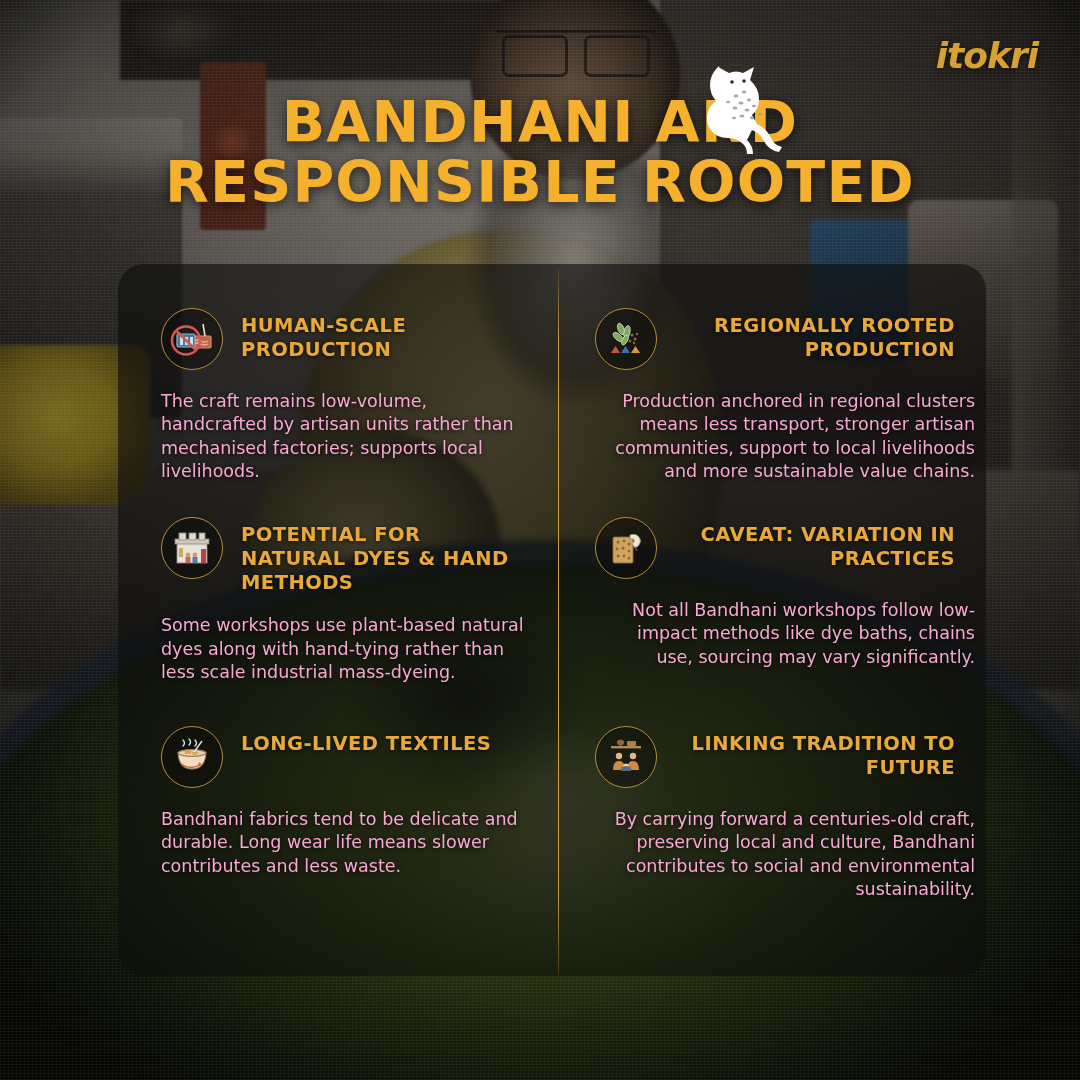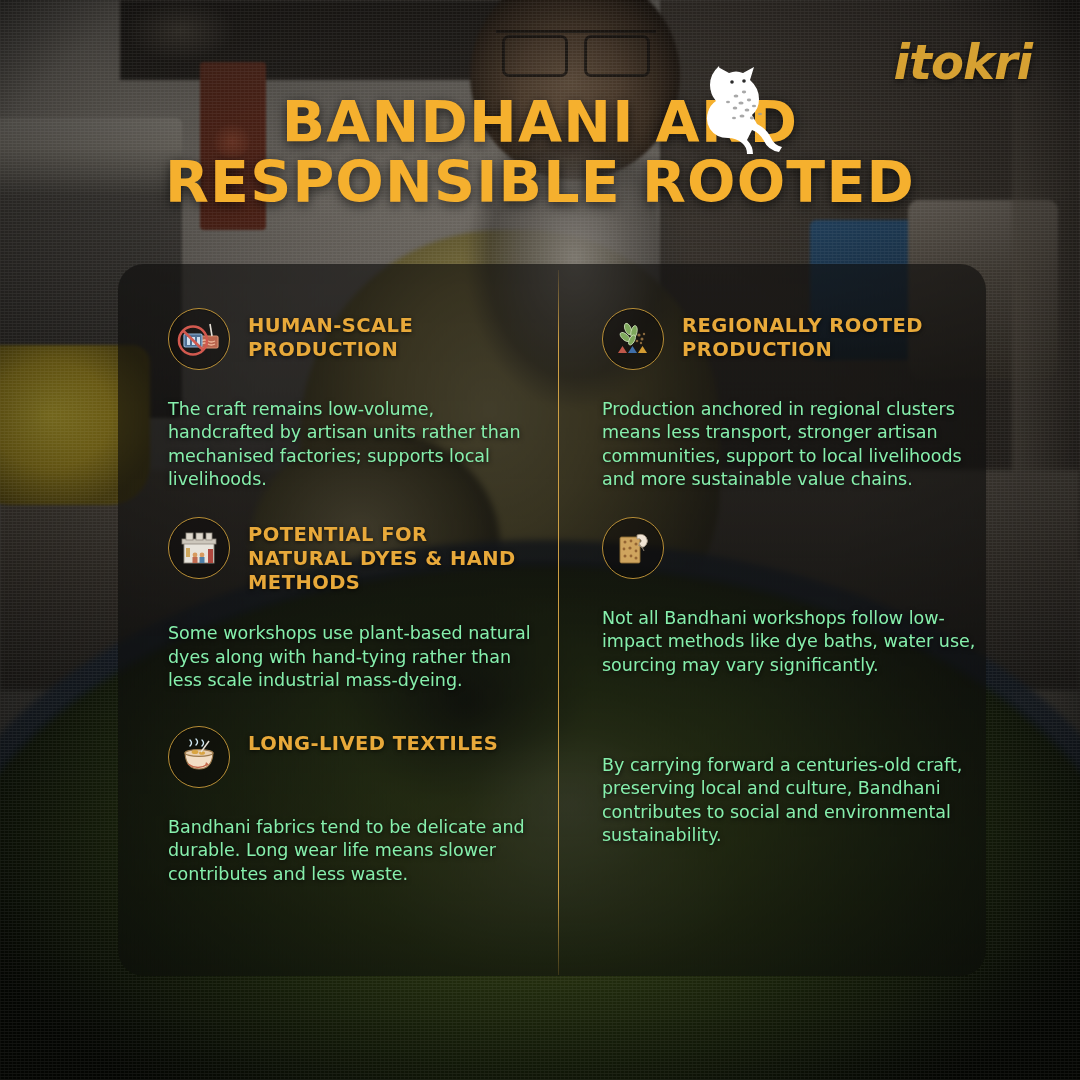--- a/index.html
+++ b/index.html
@@ -185,10 +185,10 @@
 
   
   .brand{
-    position:absolute; right:48px; top:38px;
+    position:absolute; right:42px; top:38px;
     font-family:"DejaVu Sans", sans-serif;
     font-weight:700; font-style:italic;
-    font-size:48px; letter-spacing:-1px;
+    font-size:36px; letter-spacing:-1px;
     color:#d6a132;
     line-height:1;
     text-shadow:0 2px 6px rgba(0,0,0,.6);

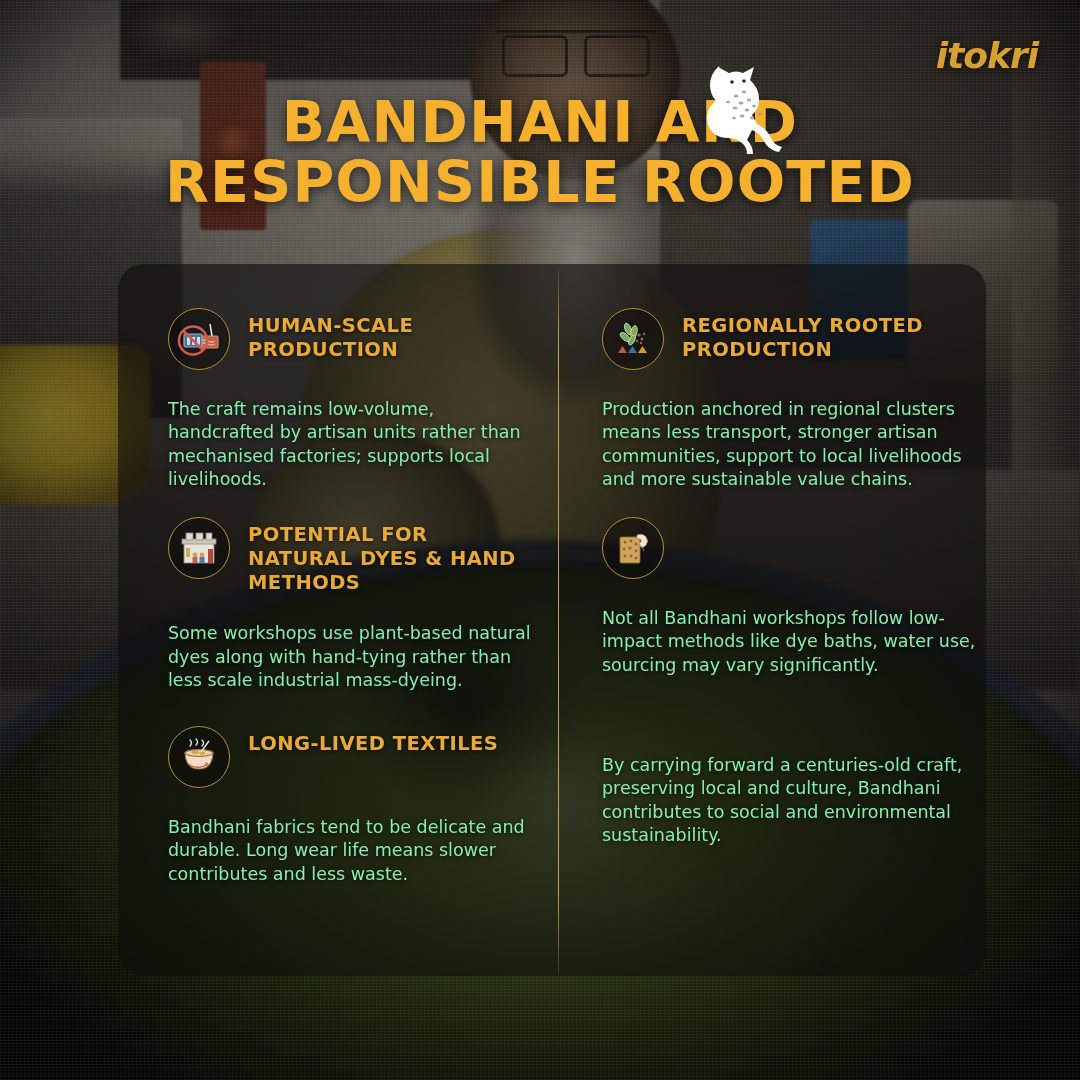--- a/index.html
+++ b/index.html
@@ -238,7 +238,7 @@
     display:grid;
     grid-template-columns:440px 428px;
     grid-template-rows:209px 209px 209px;
-    padding:44px 0 0 16px;
+    padding:44px 0 0 9px;
   }
 
   .cell{ position:relative; }

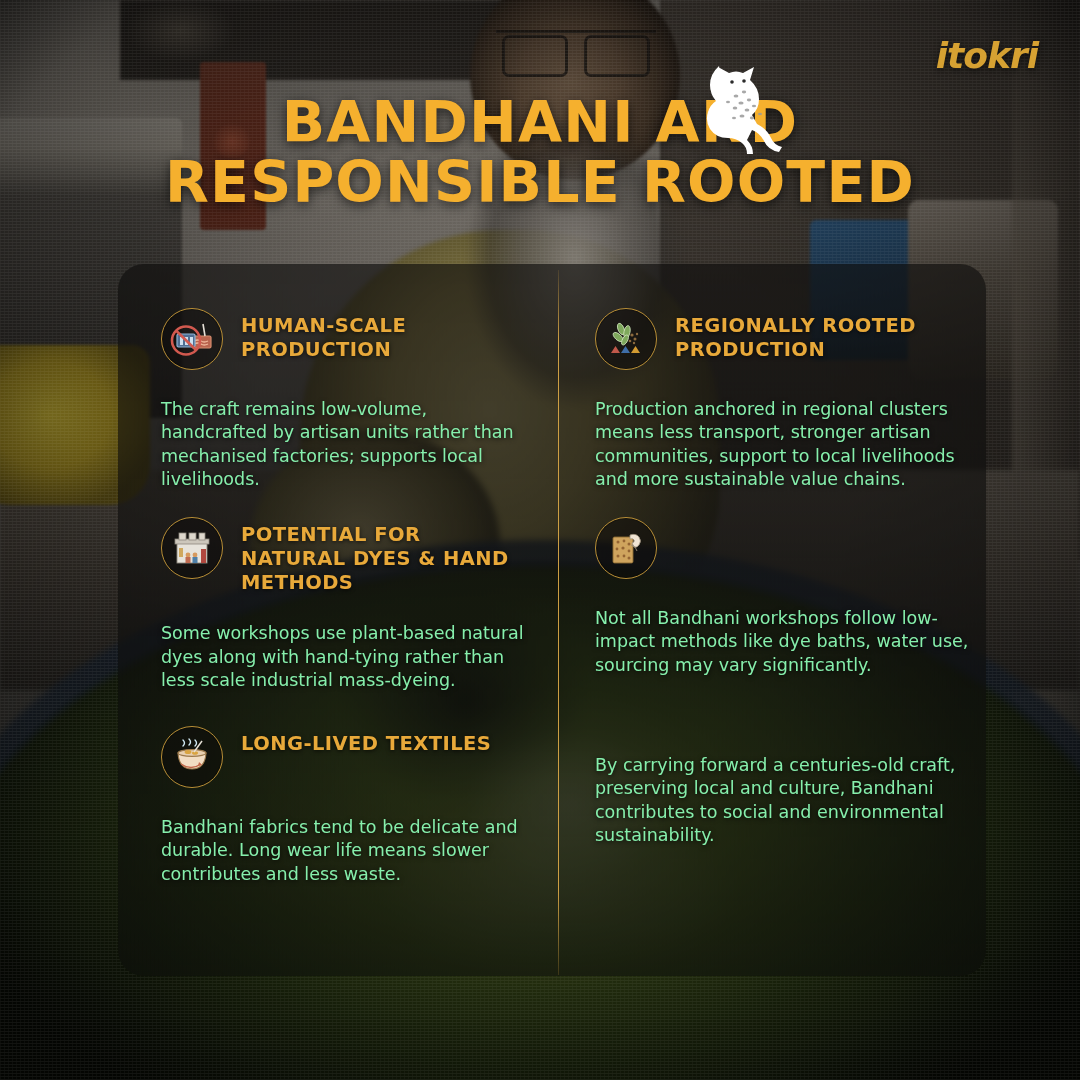--- a/index.html
+++ b/index.html
@@ -243,7 +243,7 @@
 
   .cell{ position:relative; }
   .cell.left{  padding:0 36px 0 34px; }
-  .cell.right{ padding:0 20px 0 28px; }
+  .cell.right{ padding:0 20px 0 28px;text-align:right; }
 
   .cell-head{
     display:flex; align-items:flex-start; gap:18px;

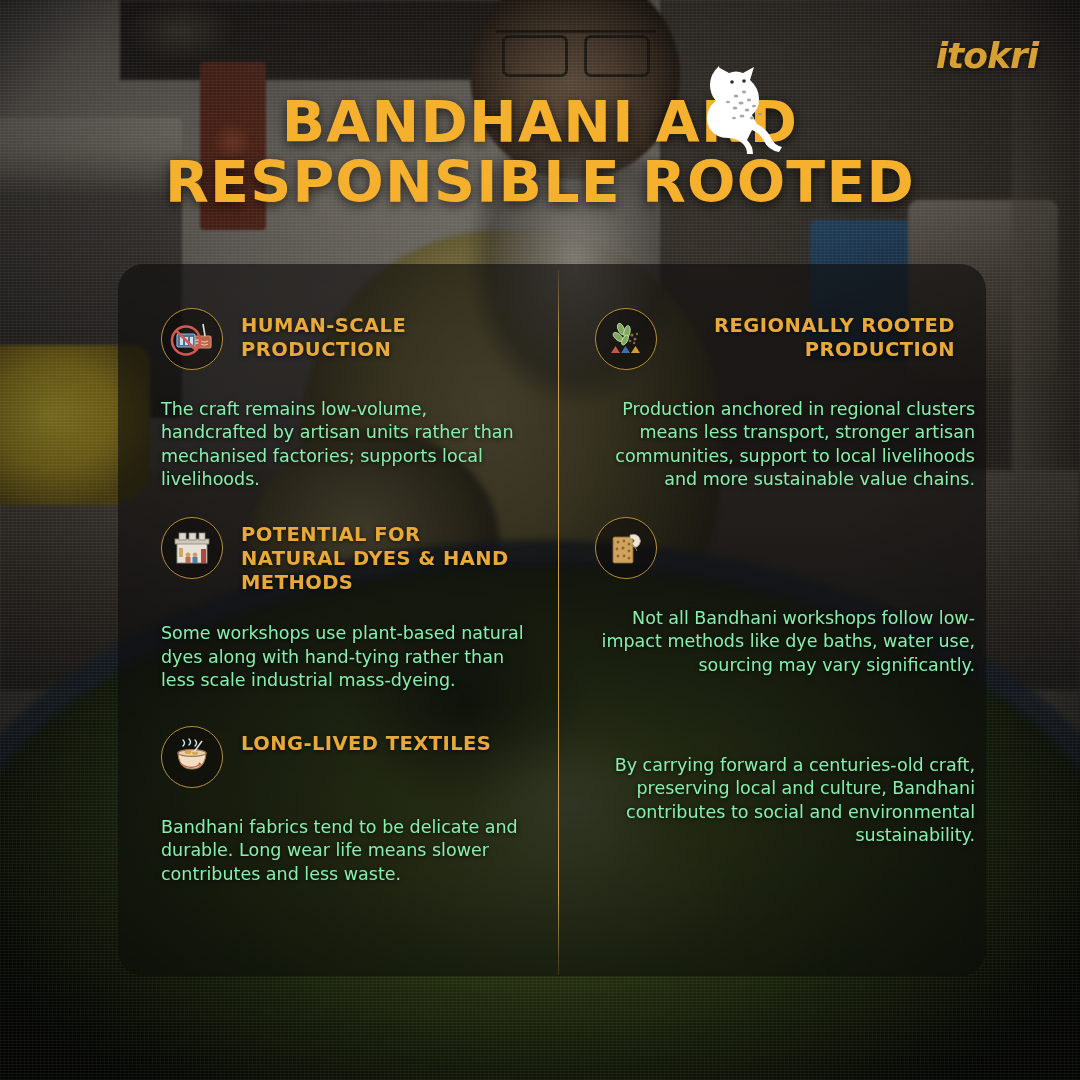--- a/index.html
+++ b/index.html
@@ -273,11 +273,11 @@
   .cell.right .cell-title{ max-width:280px; }
 
   .cell-body{
-    margin-top:28px;
+    margin-top:20px;
     font-family:"DejaVu Sans", sans-serif;
     font-size:17.5px;
     line-height:1.33;
-    color:#86efac;
+    color:#f9a8d4;
     text-shadow:0 1px 5px rgba(0,0,0,.85);
     max-width:400px;
   }

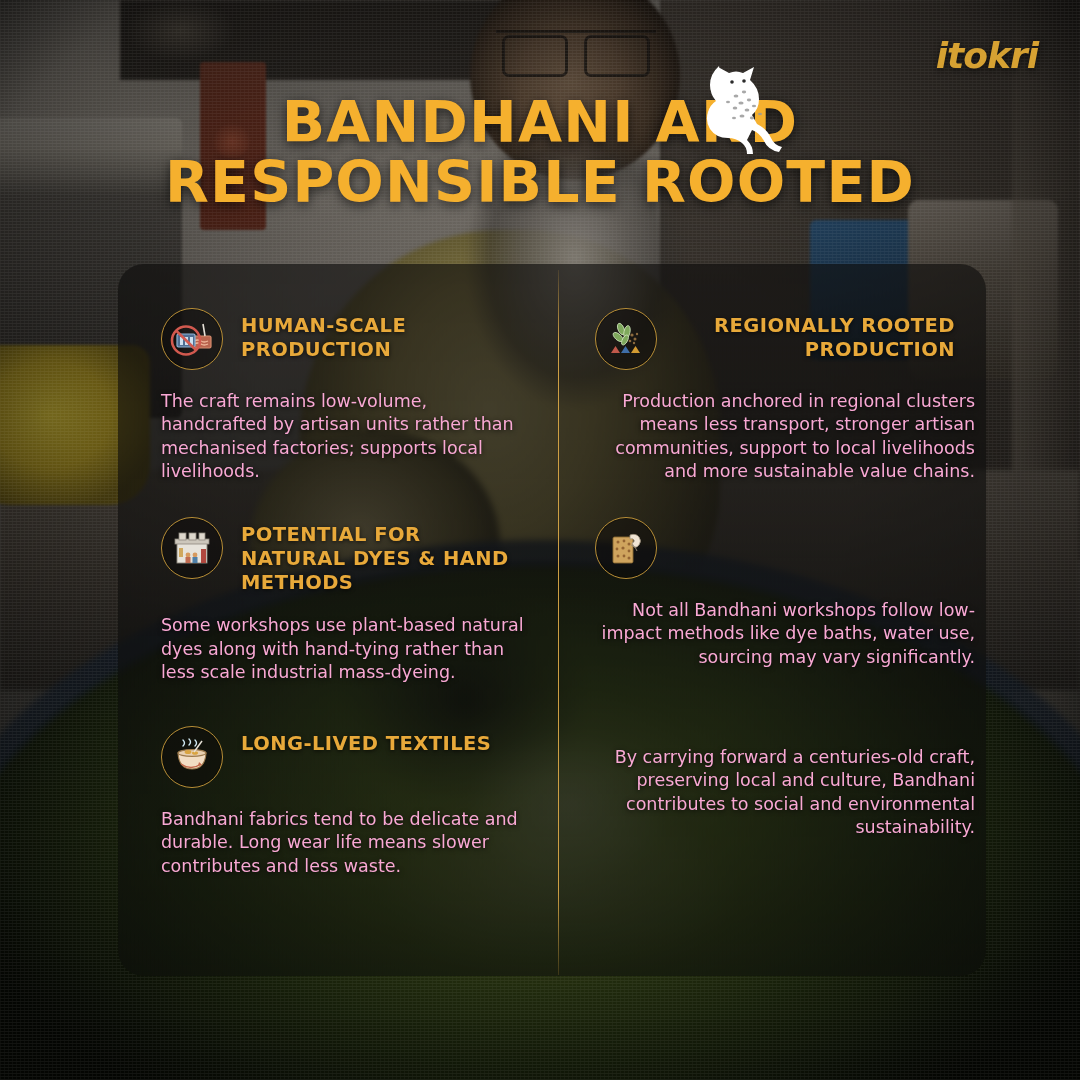--- a/index.html
+++ b/index.html
@@ -442,6 +442,7 @@
             <path d="M28 20 q5 1 6 6" stroke="#9c8f7c" stroke-width=".9" fill="none"></path>
           </svg>
         </div>
+        <div class="cell-title">CAVEAT: VARIATION IN PRACTICES</div>
       </div>
       <div class="cell-body">Not all Bandhani workshops follow low-impact methods like dye baths, water use, sourcing may vary significantly.</div>
     </div>

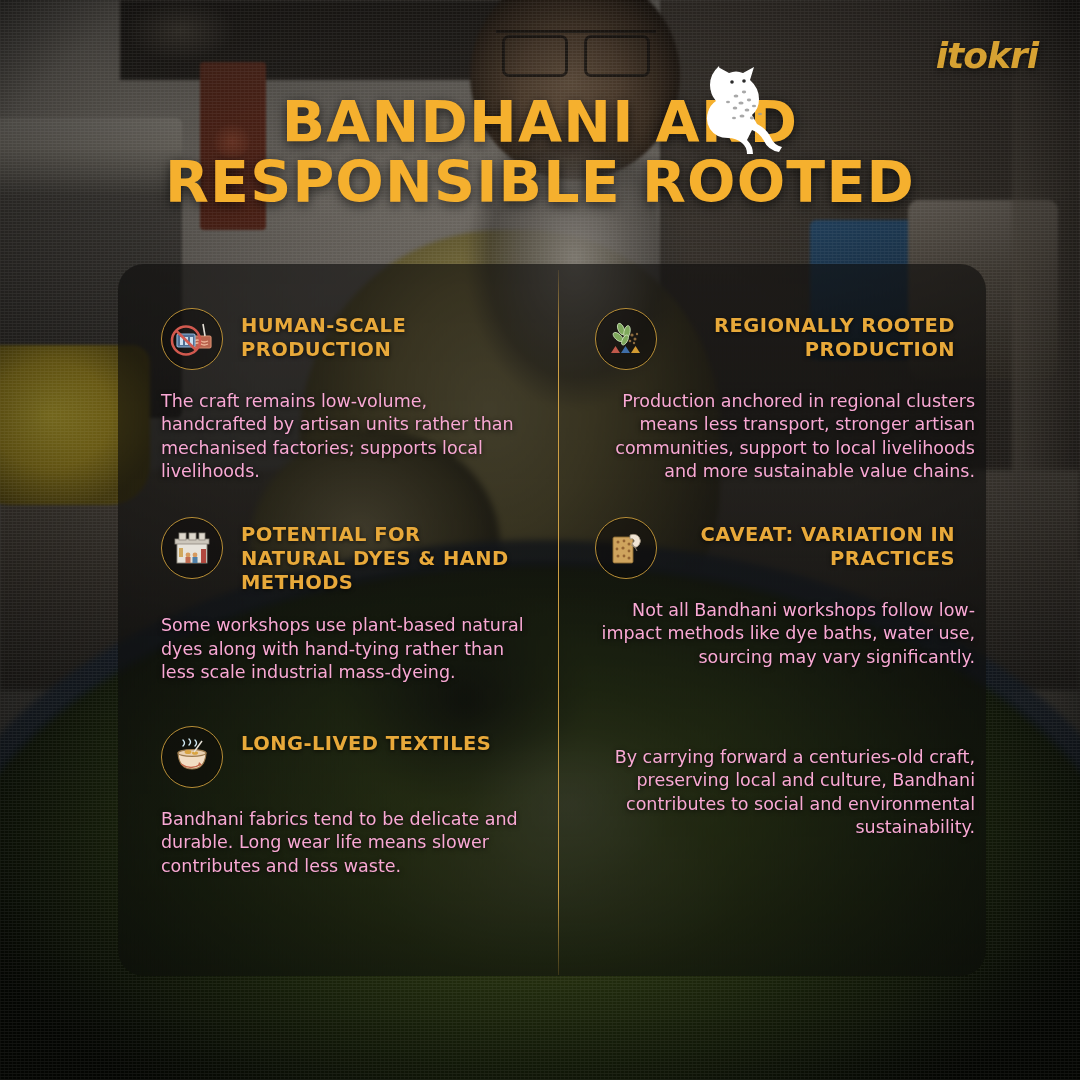--- a/index.html
+++ b/index.html
@@ -444,7 +444,7 @@
         </div>
         <div class="cell-title">CAVEAT: VARIATION IN PRACTICES</div>
       </div>
-      <div class="cell-body">Not all Bandhani workshops follow low-impact methods like dye baths, water use, sourcing may vary significantly.</div>
+      <div class="cell-body">Not all Bandhani workshops follow low-impact methods like dye baths, chains use, sourcing may vary significantly.</div>
     </div>
 
     <div class="cell left">

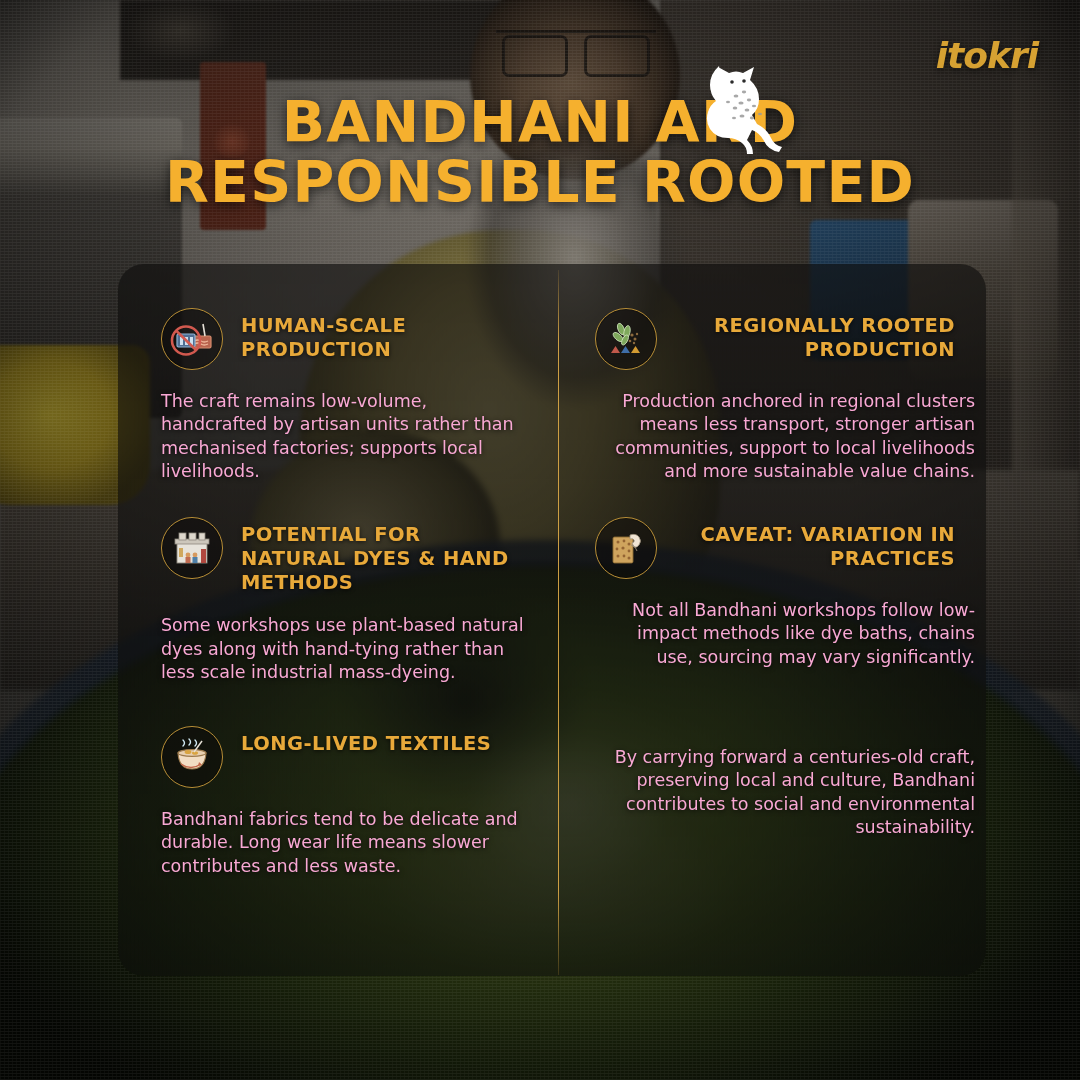--- a/index.html
+++ b/index.html
@@ -467,6 +467,22 @@
     </div>
 
     <div class="cell right">
+      <div class="cell-head">
+        <div class="icon-circle">
+          <svg width="46" height="46" viewBox="0 0 46 46">
+            <rect x="8" y="12" width="30" height="2.4" fill="#b08a52"></rect>
+            <rect x="24" y="7" width="9" height="5" rx="1" fill="#a87f4a"></rect>
+            <path d="M14 7 q4 -3 7 0 q1 3 -3 5 q-5 -1 -4 -5 z" fill="#8d6c3f"></path>
+            <circle cx="16" cy="22" r="3.2" fill="#e0b783"></circle>
+            <path d="M10 36 q0 -9 6 -9 q6 0 6 9 z" fill="#cf8c3e"></path>
+            <circle cx="30" cy="22" r="3.2" fill="#e0b783"></circle>
+            <path d="M24 36 q0 -9 6 -9 q6 0 6 9 z" fill="#cf8c3e"></path>
+            <path d="M20 31 q3 -3 6 0 q-3 3 -6 0 z" fill="#d8dde3"></path>
+            <rect x="18" y="33" width="10" height="4" rx="1" fill="#4f6f93"></rect>
+          </svg>
+        </div>
+        <div class="cell-title">LINKING TRADITION TO FUTURE</div>
+      </div>
       <div class="cell-body">By carrying forward a centuries-old craft, preserving local and culture, Bandhani contributes to social and environmental sustainability.</div>
     </div>
 

